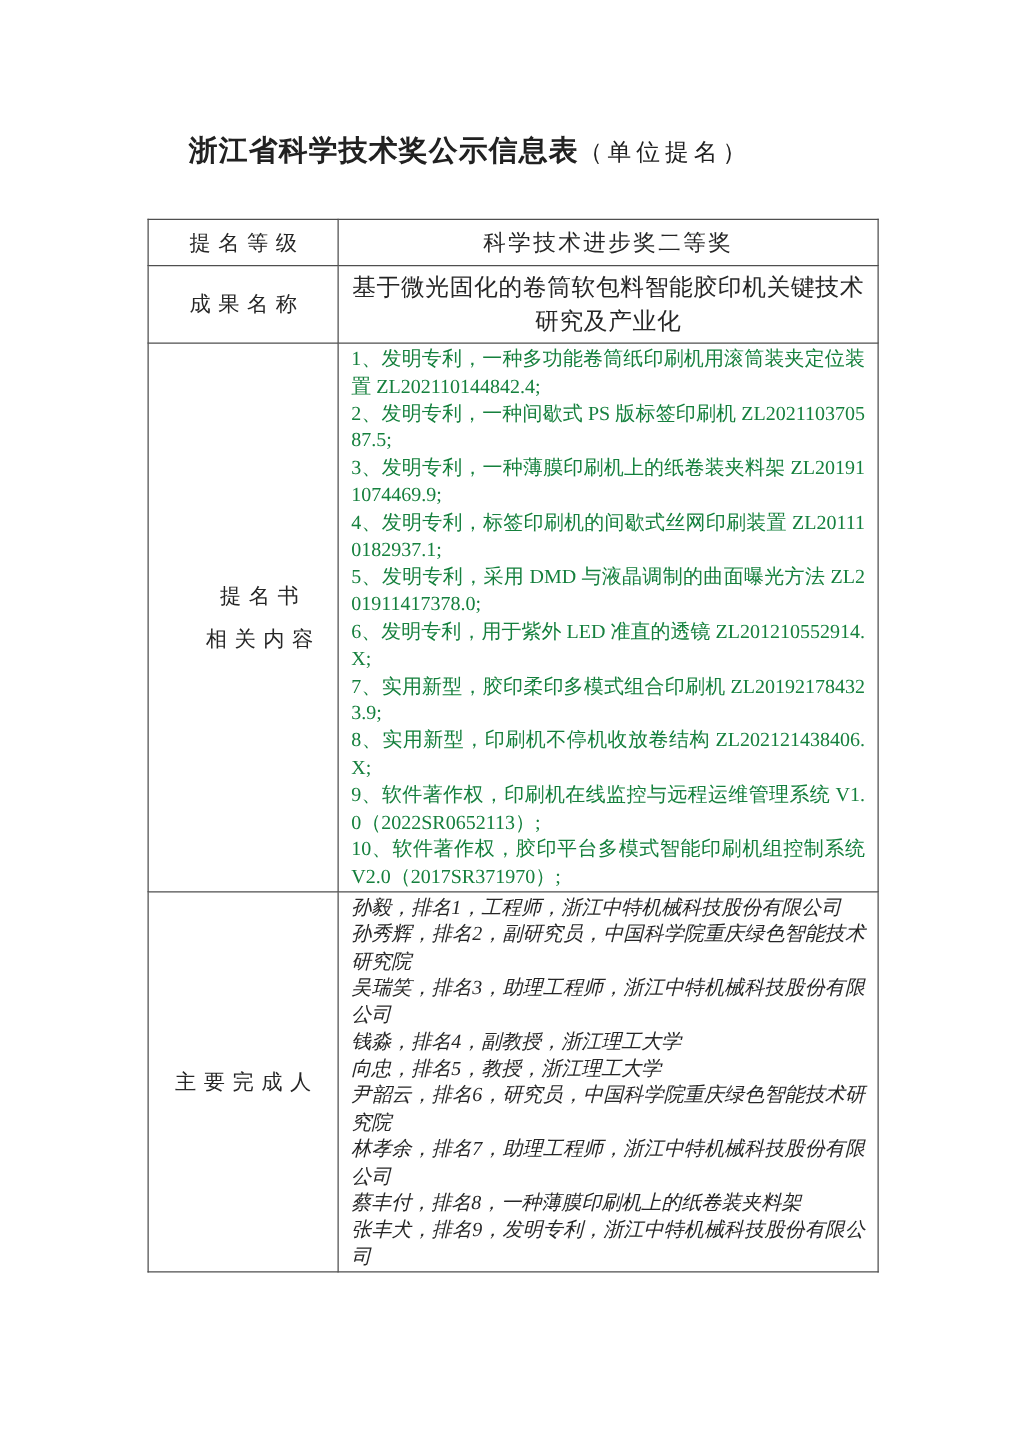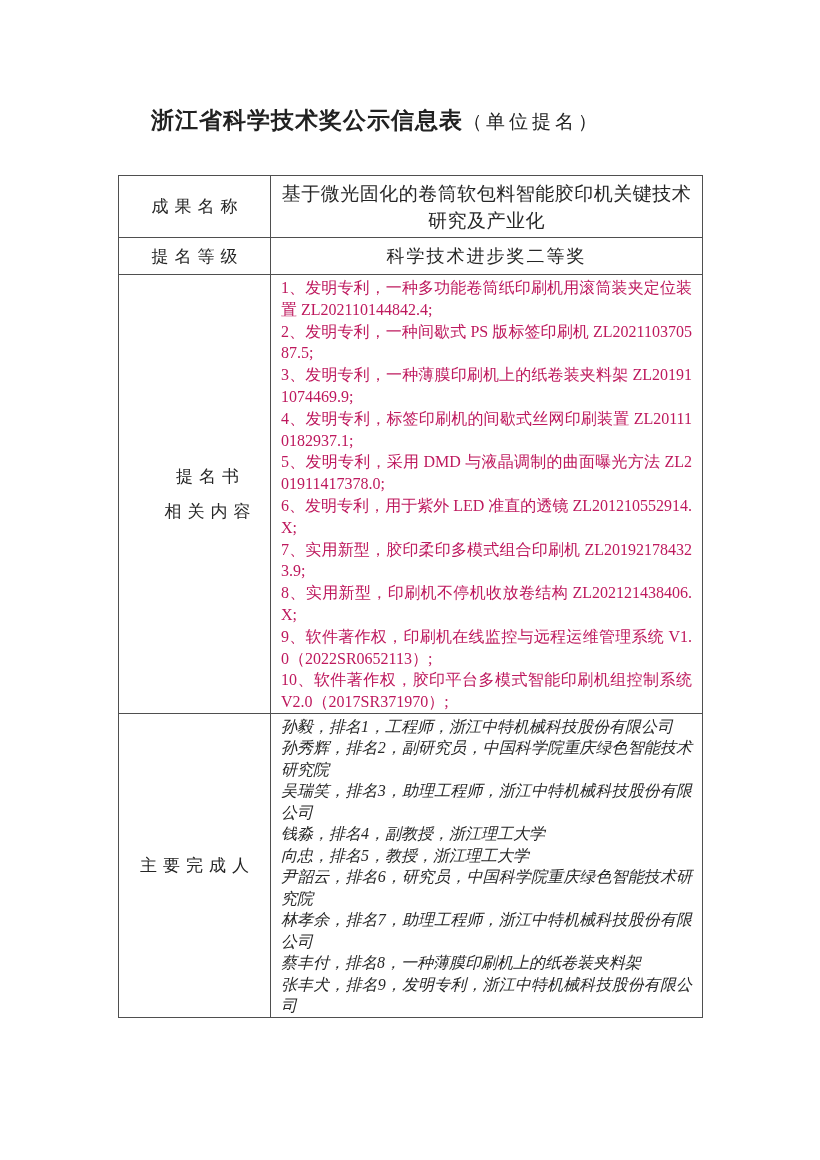--- a/index.html
+++ b/index.html
@@ -69,13 +69,13 @@
       <col class="value-col">
     </colgroup>
     <tbody>
+      <tr style="height:37px;">
+        <td class="label-cell">提名等级</td>
+        <td class="value-center-small">科学技术进步奖二等奖</td>
+      </tr>
       <tr style="height:62px;">
         <td class="label-cell">成果名称</td>
         <td class="value-center">基于微光固化的卷筒软包料智能胶印机关键技术研究及产业化</td>
-      </tr>
-      <tr style="height:37px;">
-        <td class="label-cell">提名等级</td>
-        <td class="value-center-small">科学技术进步奖二等奖</td>
       </tr>
       <tr style="height:435px;">
         <td class="label-cell">

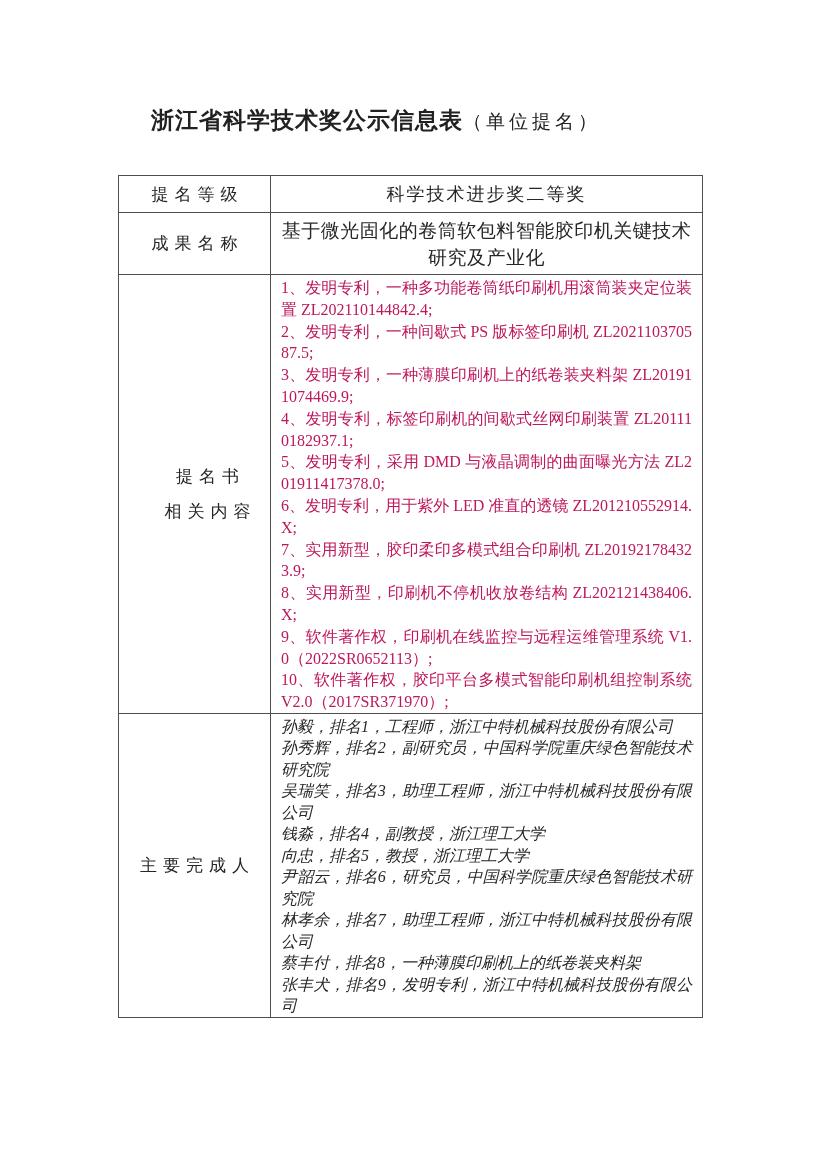--- a/index.html
+++ b/index.html
@@ -45,7 +45,7 @@
   }
   .value-list p{
     margin:0;font-size:16px;line-height:21.8px;text-align:justify;text-justify:inter-character;
-    color:#be185d;word-break:break-all;
+    color:#15803d;word-break:break-all;
   }
   td.people-cell{vertical-align:top;padding:2px 10px 0 10px;font-style:italic;}
   .people-cell p{

